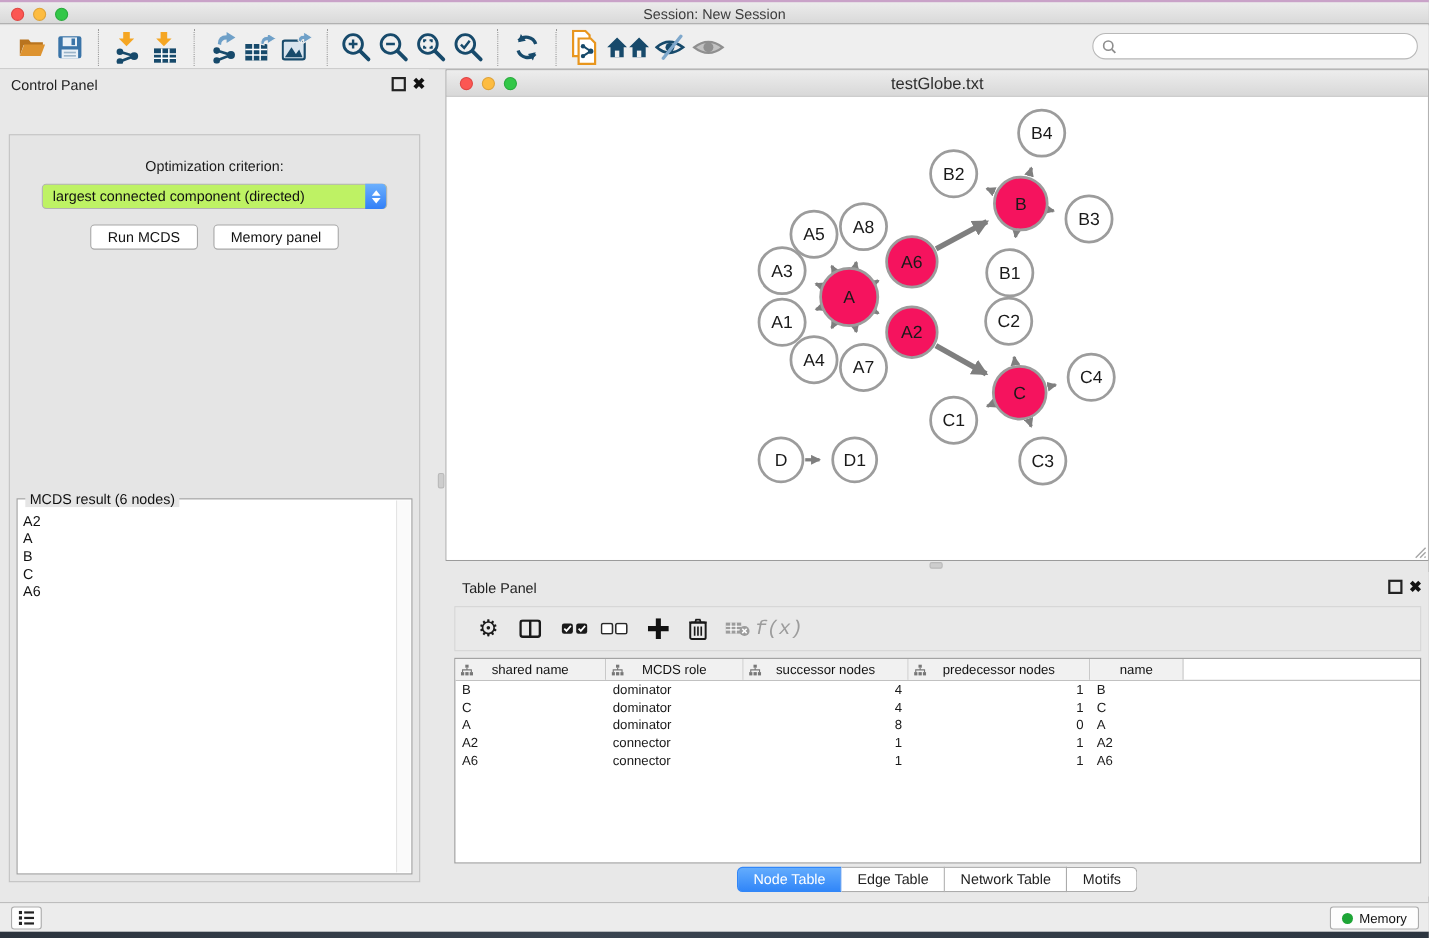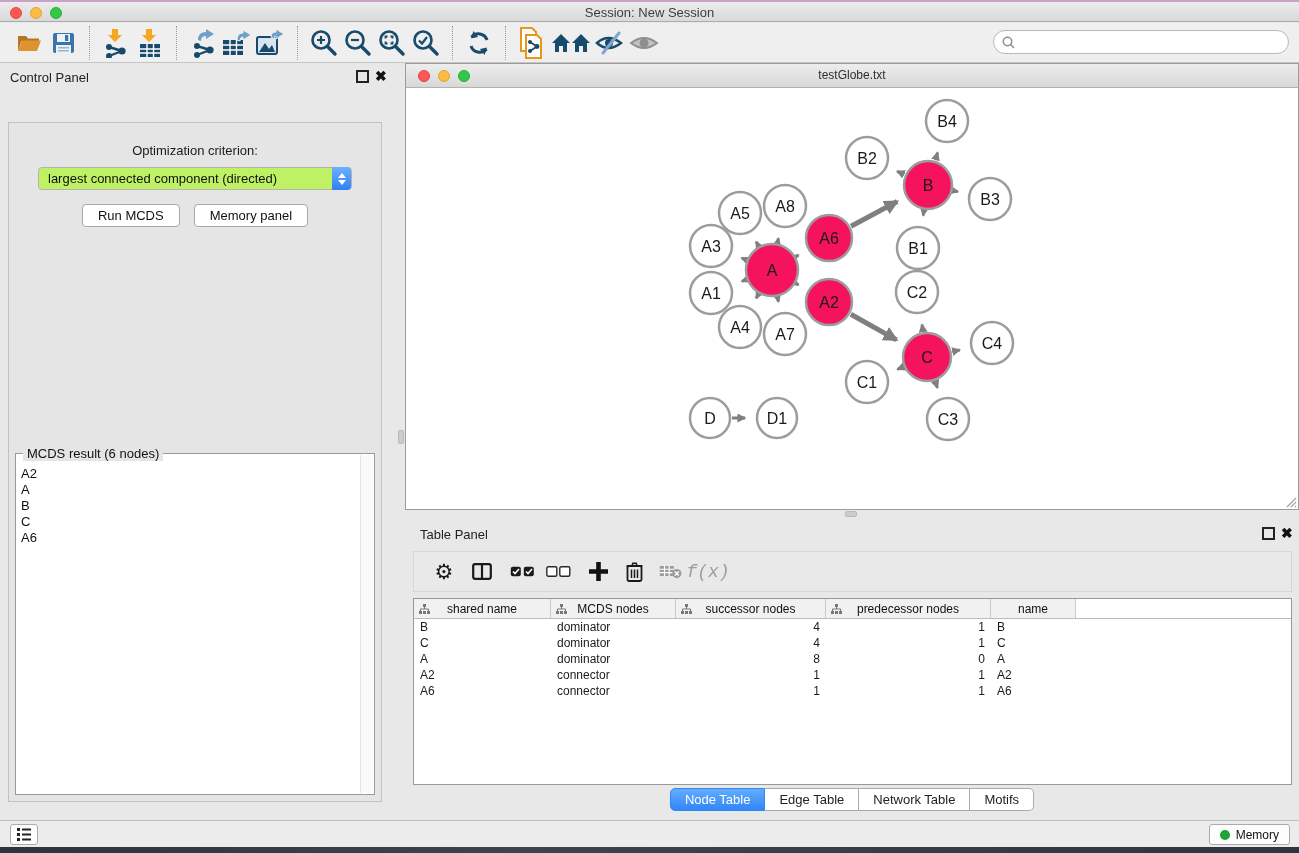--- a/index.html
+++ b/index.html
@@ -89,7 +89,7 @@
   #net-titlebar { position:relative; height:24px; background:linear-gradient(#EDEDED,#D8D8D8); border-bottom:1px solid #B2B2B2; }
   #net-titlebar .tl { top:6px; }
   #net-titlebar .tl.red{left:12px;} #net-titlebar .tl.yel{left:32px;} #net-titlebar .tl.grn{left:52px;}
-  #net-titlebar .title { position:absolute; left:0; right:0; top:4px; text-align:center; font-size:12px; color:#2e2e2e; }
+  #net-titlebar .title { position:absolute; left:0; right:0; top:4px; text-align:center; font-size:15px; color:#2e2e2e; }
   #net-canvas { position:absolute; left:0; top:24px; right:0; bottom:0; overflow:hidden; background:#fff; }
   #resize-grip { position:absolute; right:1px; bottom:1px; }
   .mini-scroll { position:absolute; background:#CDCDCD; border:1px solid #B9B9B9; border-radius:2px; }

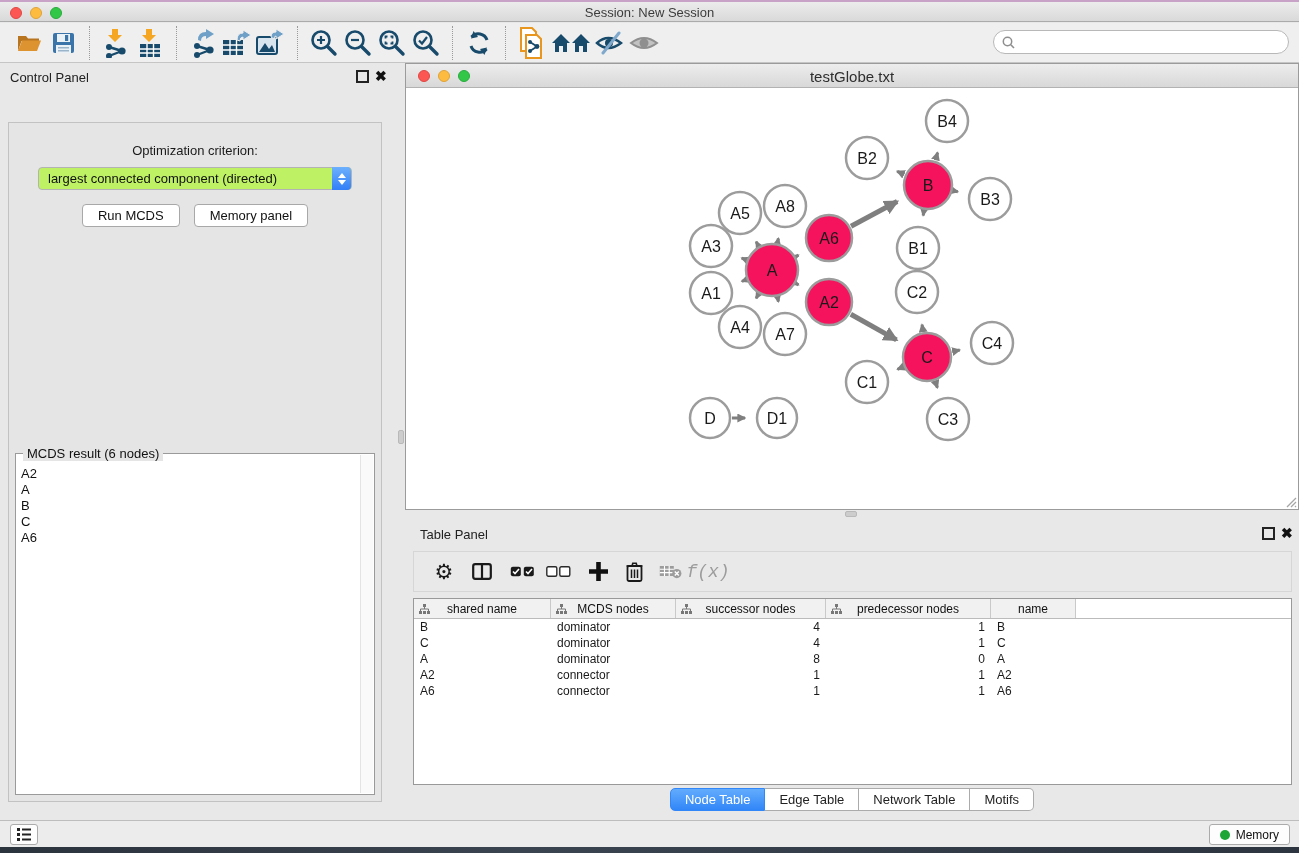--- a/index.html
+++ b/index.html
@@ -503,7 +503,7 @@
               <rect x="4" y="7" width="3" height="3" fill="#777"></rect>
               <rect x="8" y="7" width="3" height="3" fill="#777"></rect>
             </svg>
-            <span>MCDS nodes</span>
+            <span>MCDS role</span>
           </div>
           <div class="hcell" style="width: 150px;">
             <svg width="11" height="11" viewBox="0 0 11 11" class="tree-ic">

